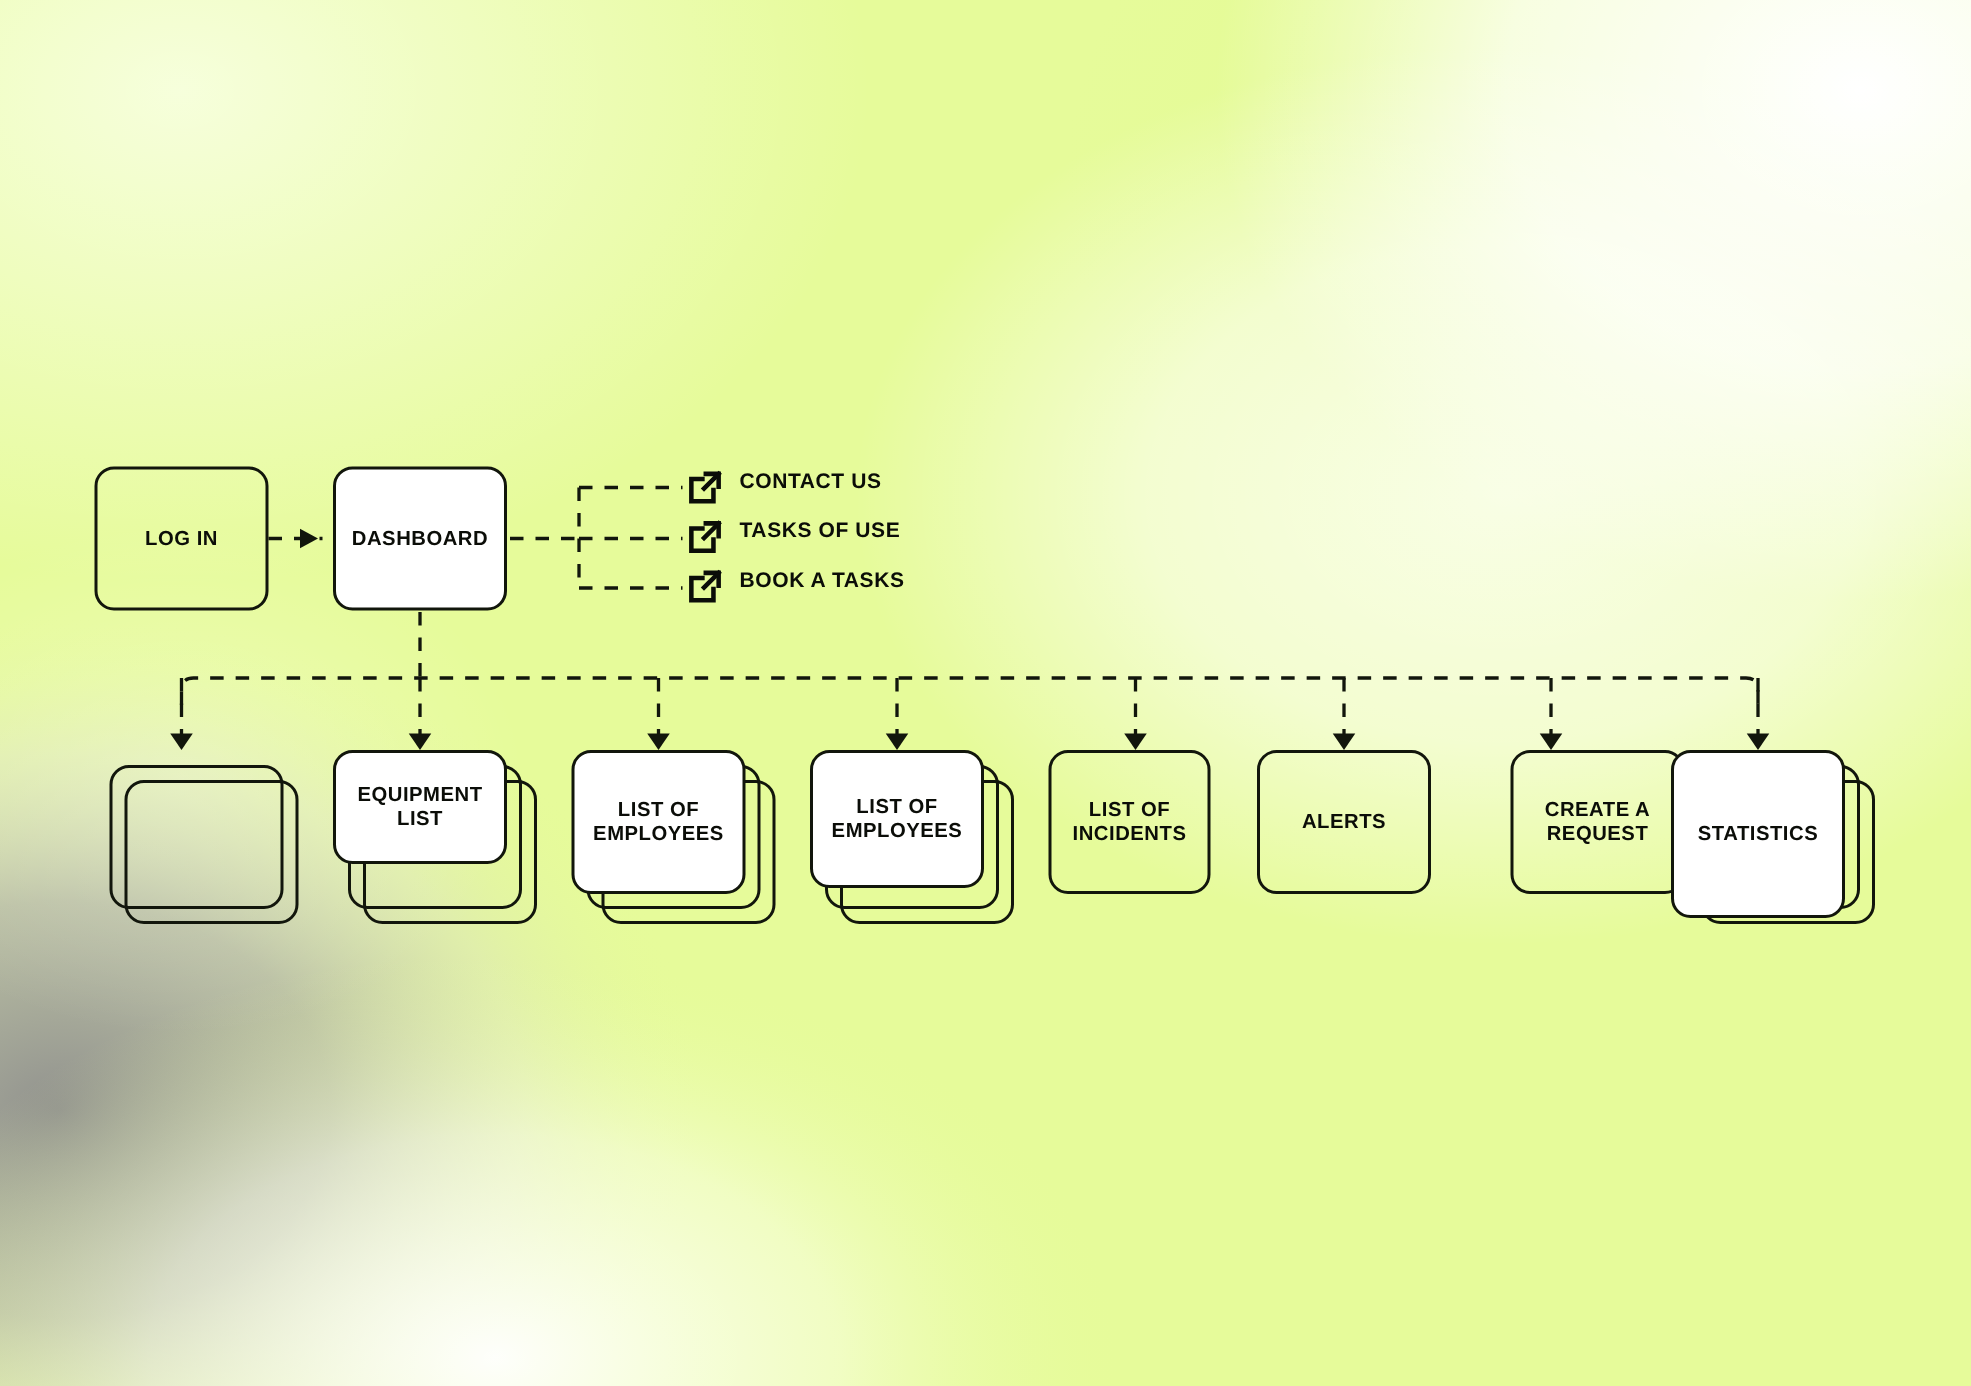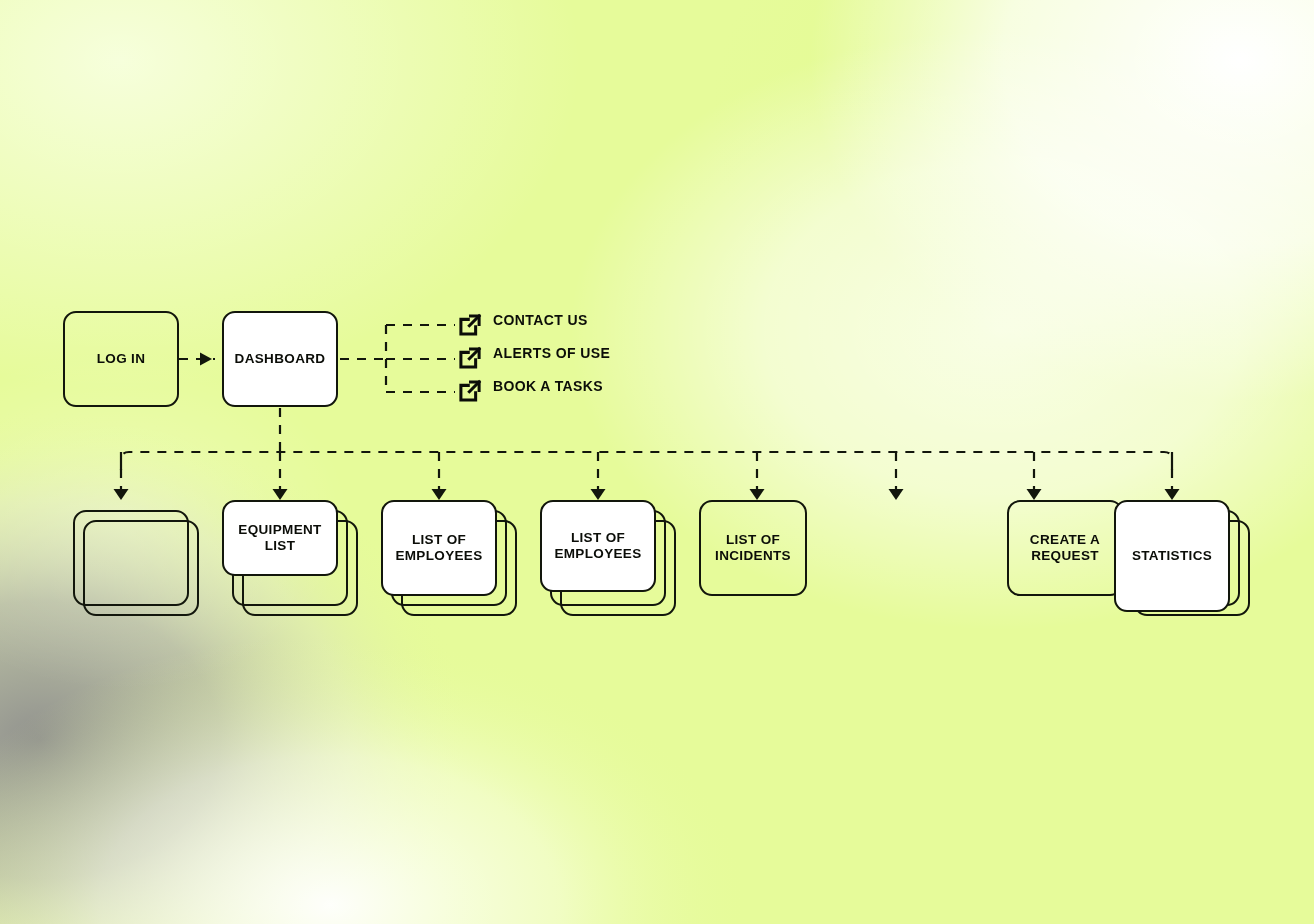--- a/index.html
+++ b/index.html
@@ -203,7 +203,7 @@
       <line x1="20.4" y1="3.6" x2="11.4" y2="12.6"></line>
       <polyline points="17.2,13.6 17.2,20.4 3.6,20.4 3.6,6.8 10.4,6.8"></polyline>
     </svg>
-    <span class="extlink-label">ALERTS OF USE</span>
+    <span class="extlink-label">TASKS OF USE</span>
   </div>
 
   <div class="extlink-row" style="left:457px; top:378px;">

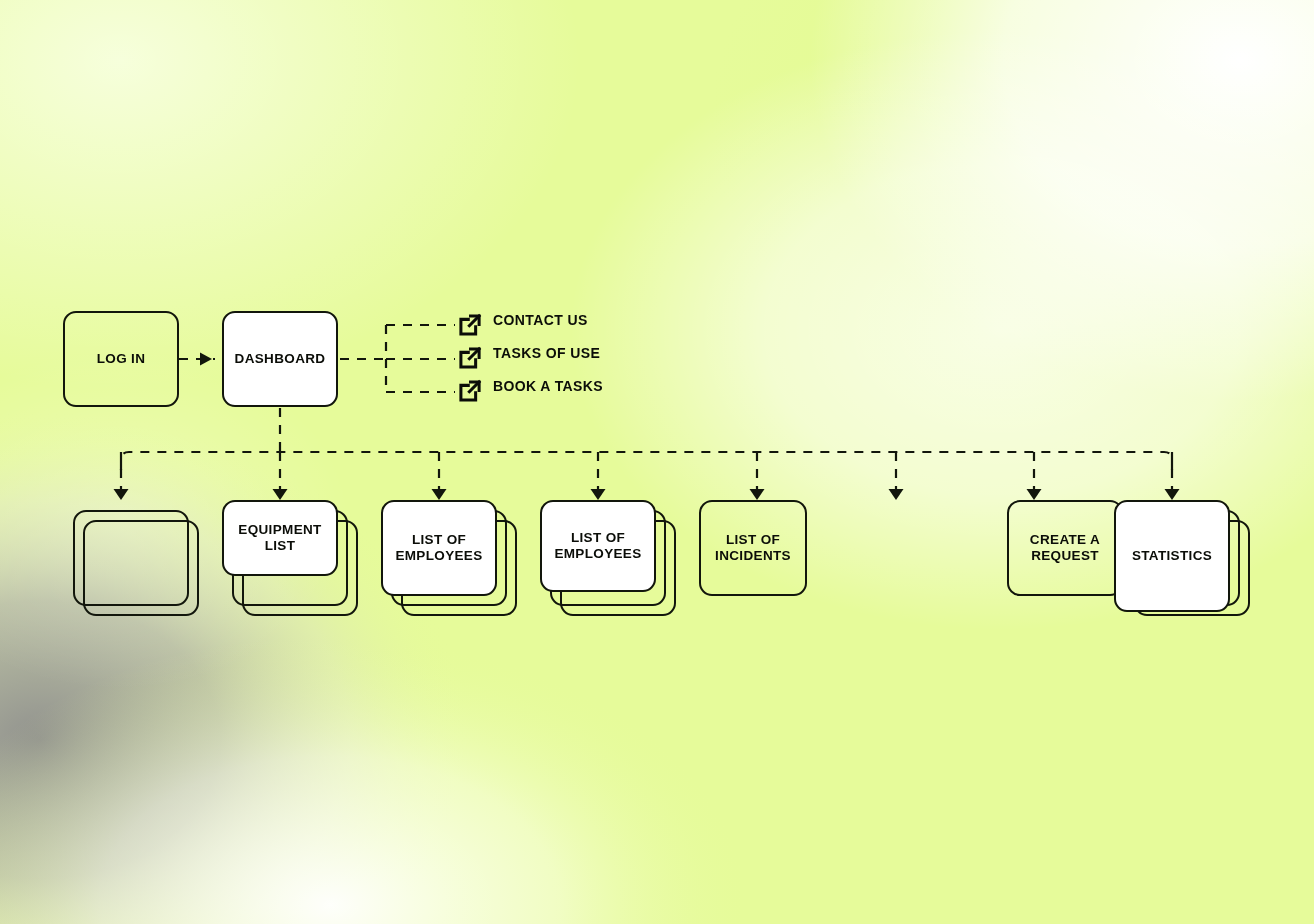--- a/index.html
+++ b/index.html
@@ -240,6 +240,9 @@
     <span>LIST OF INCIDENTS</span>
   </div>
 
+  <div class="node ghost" style="left:838px; top:500px; width:116px; height:96px;">
+    <span>ALERTS</span>
+  </div>
 
   <div class="node ghost" style="left:976px; top:500px; width:116px; height:96px;margin-left:31px;">
     <span>CREATE A REQUEST</span>

